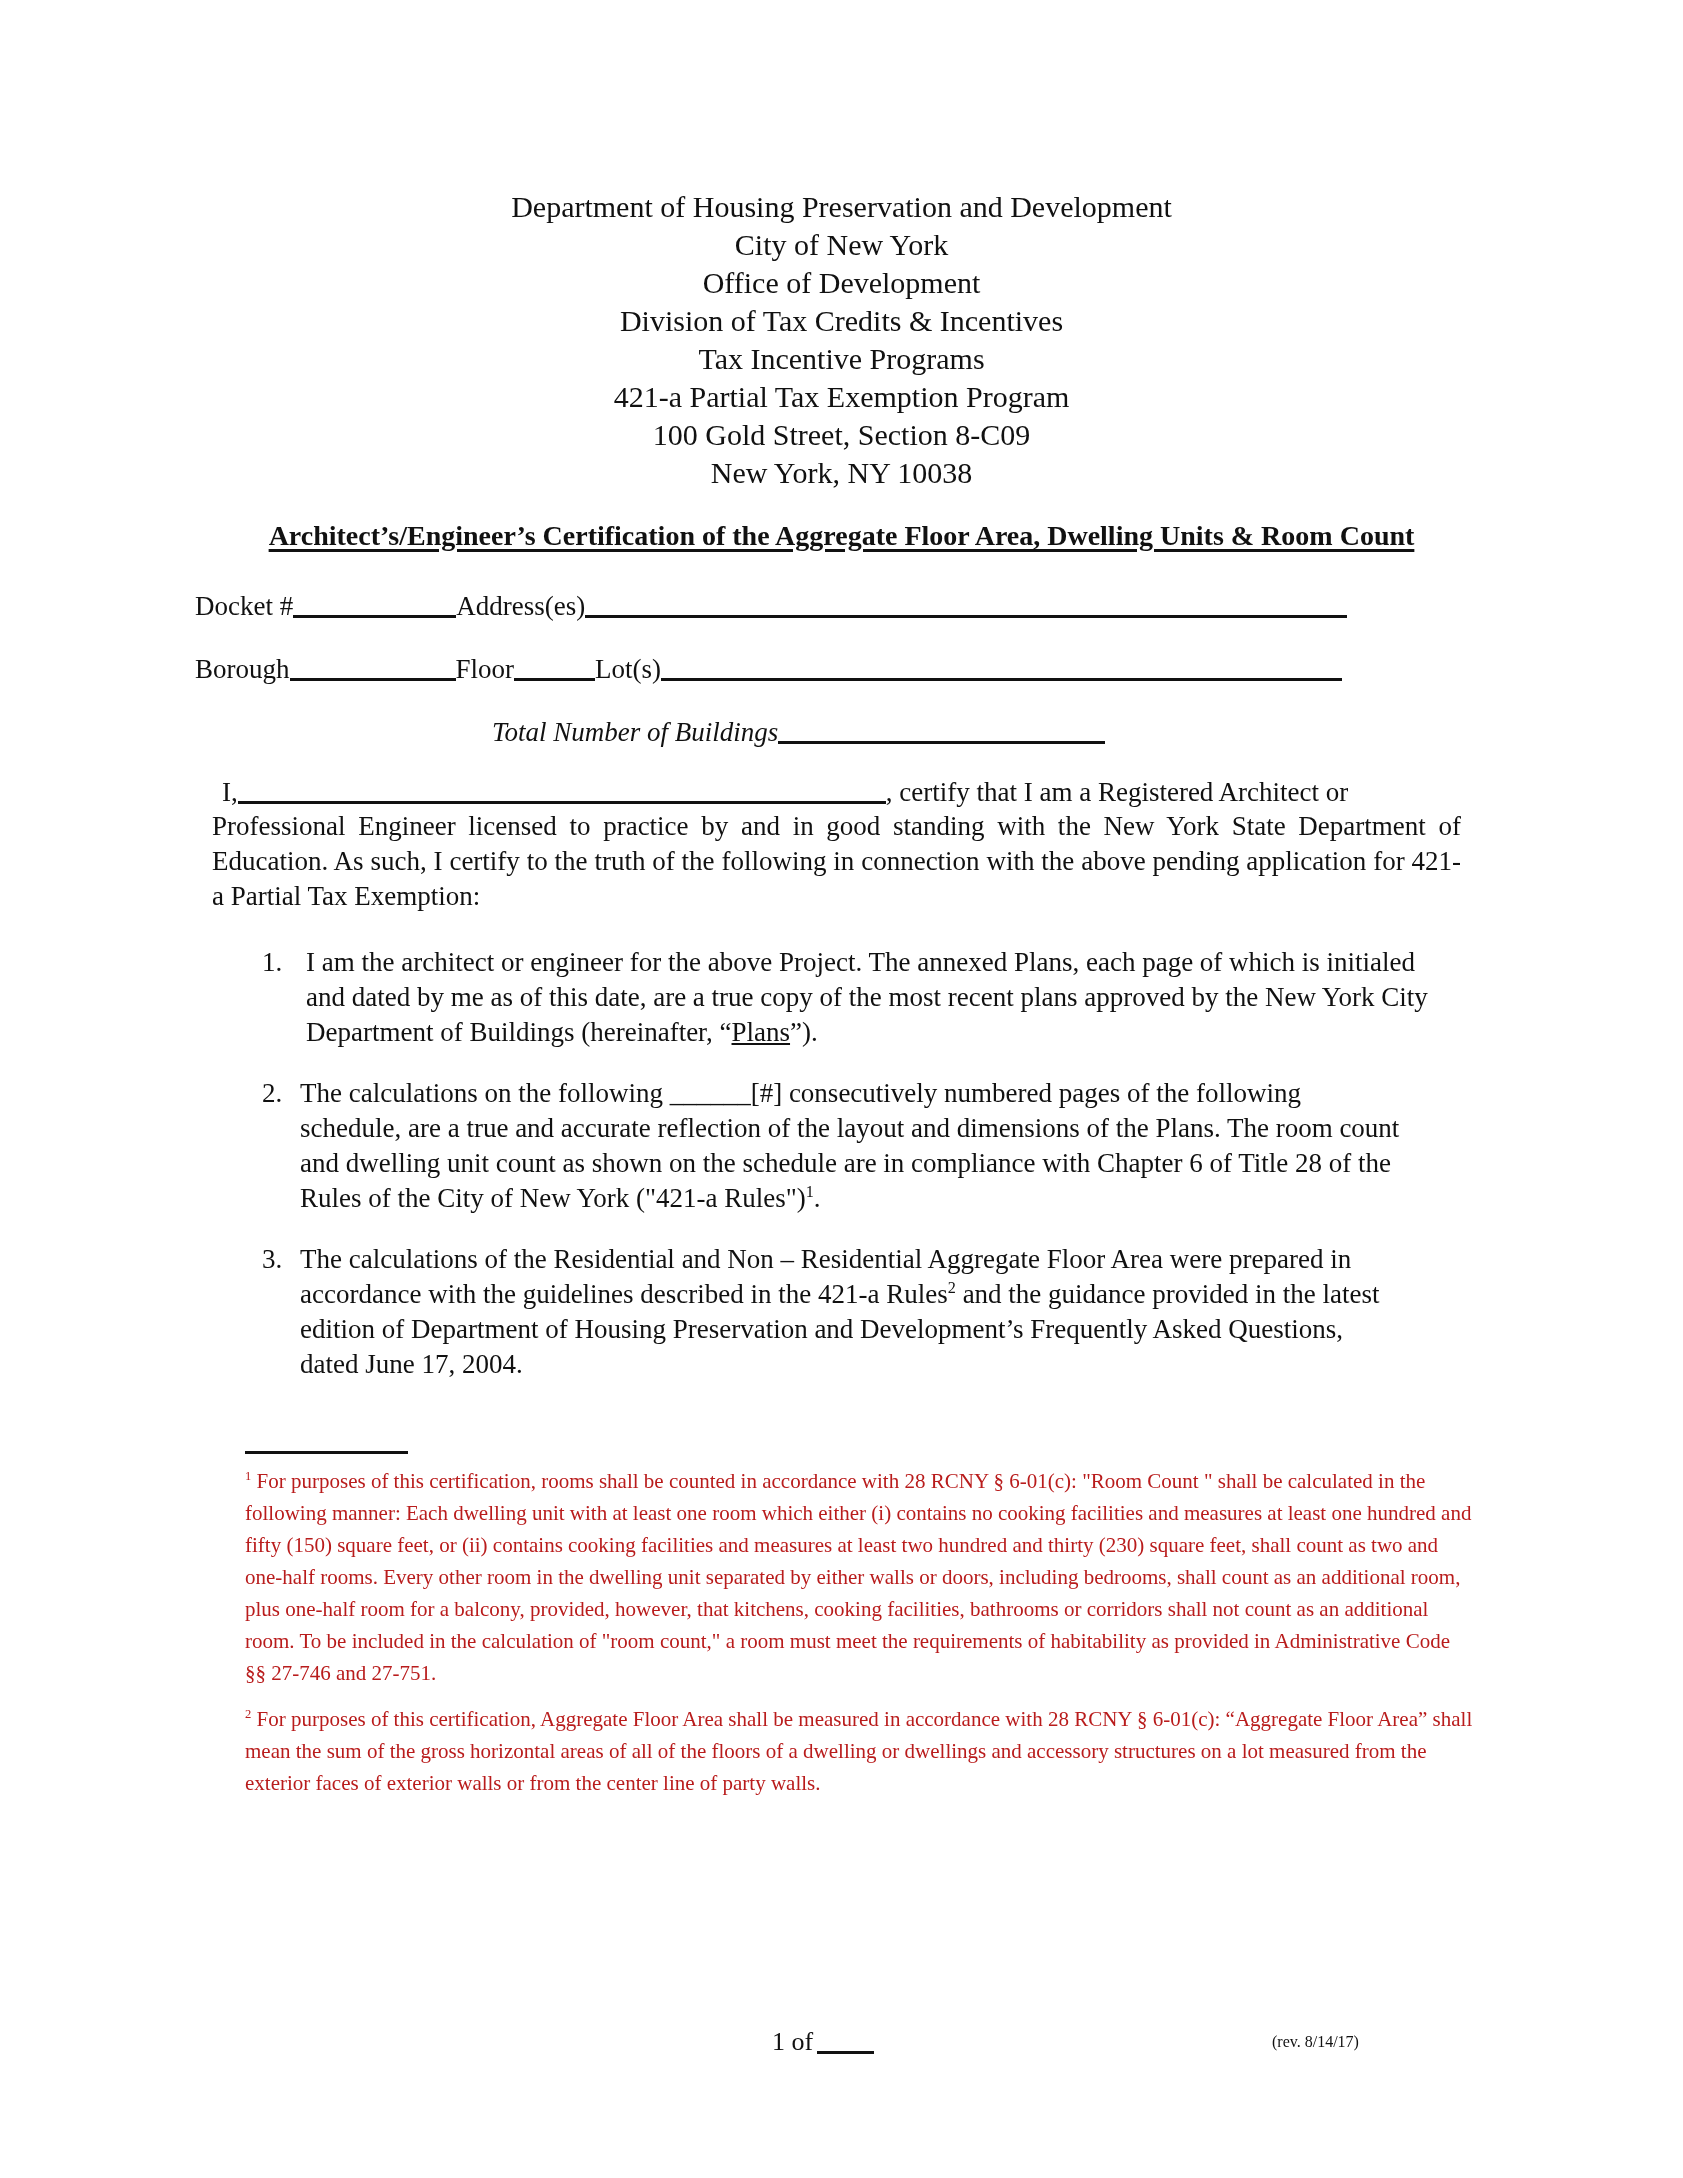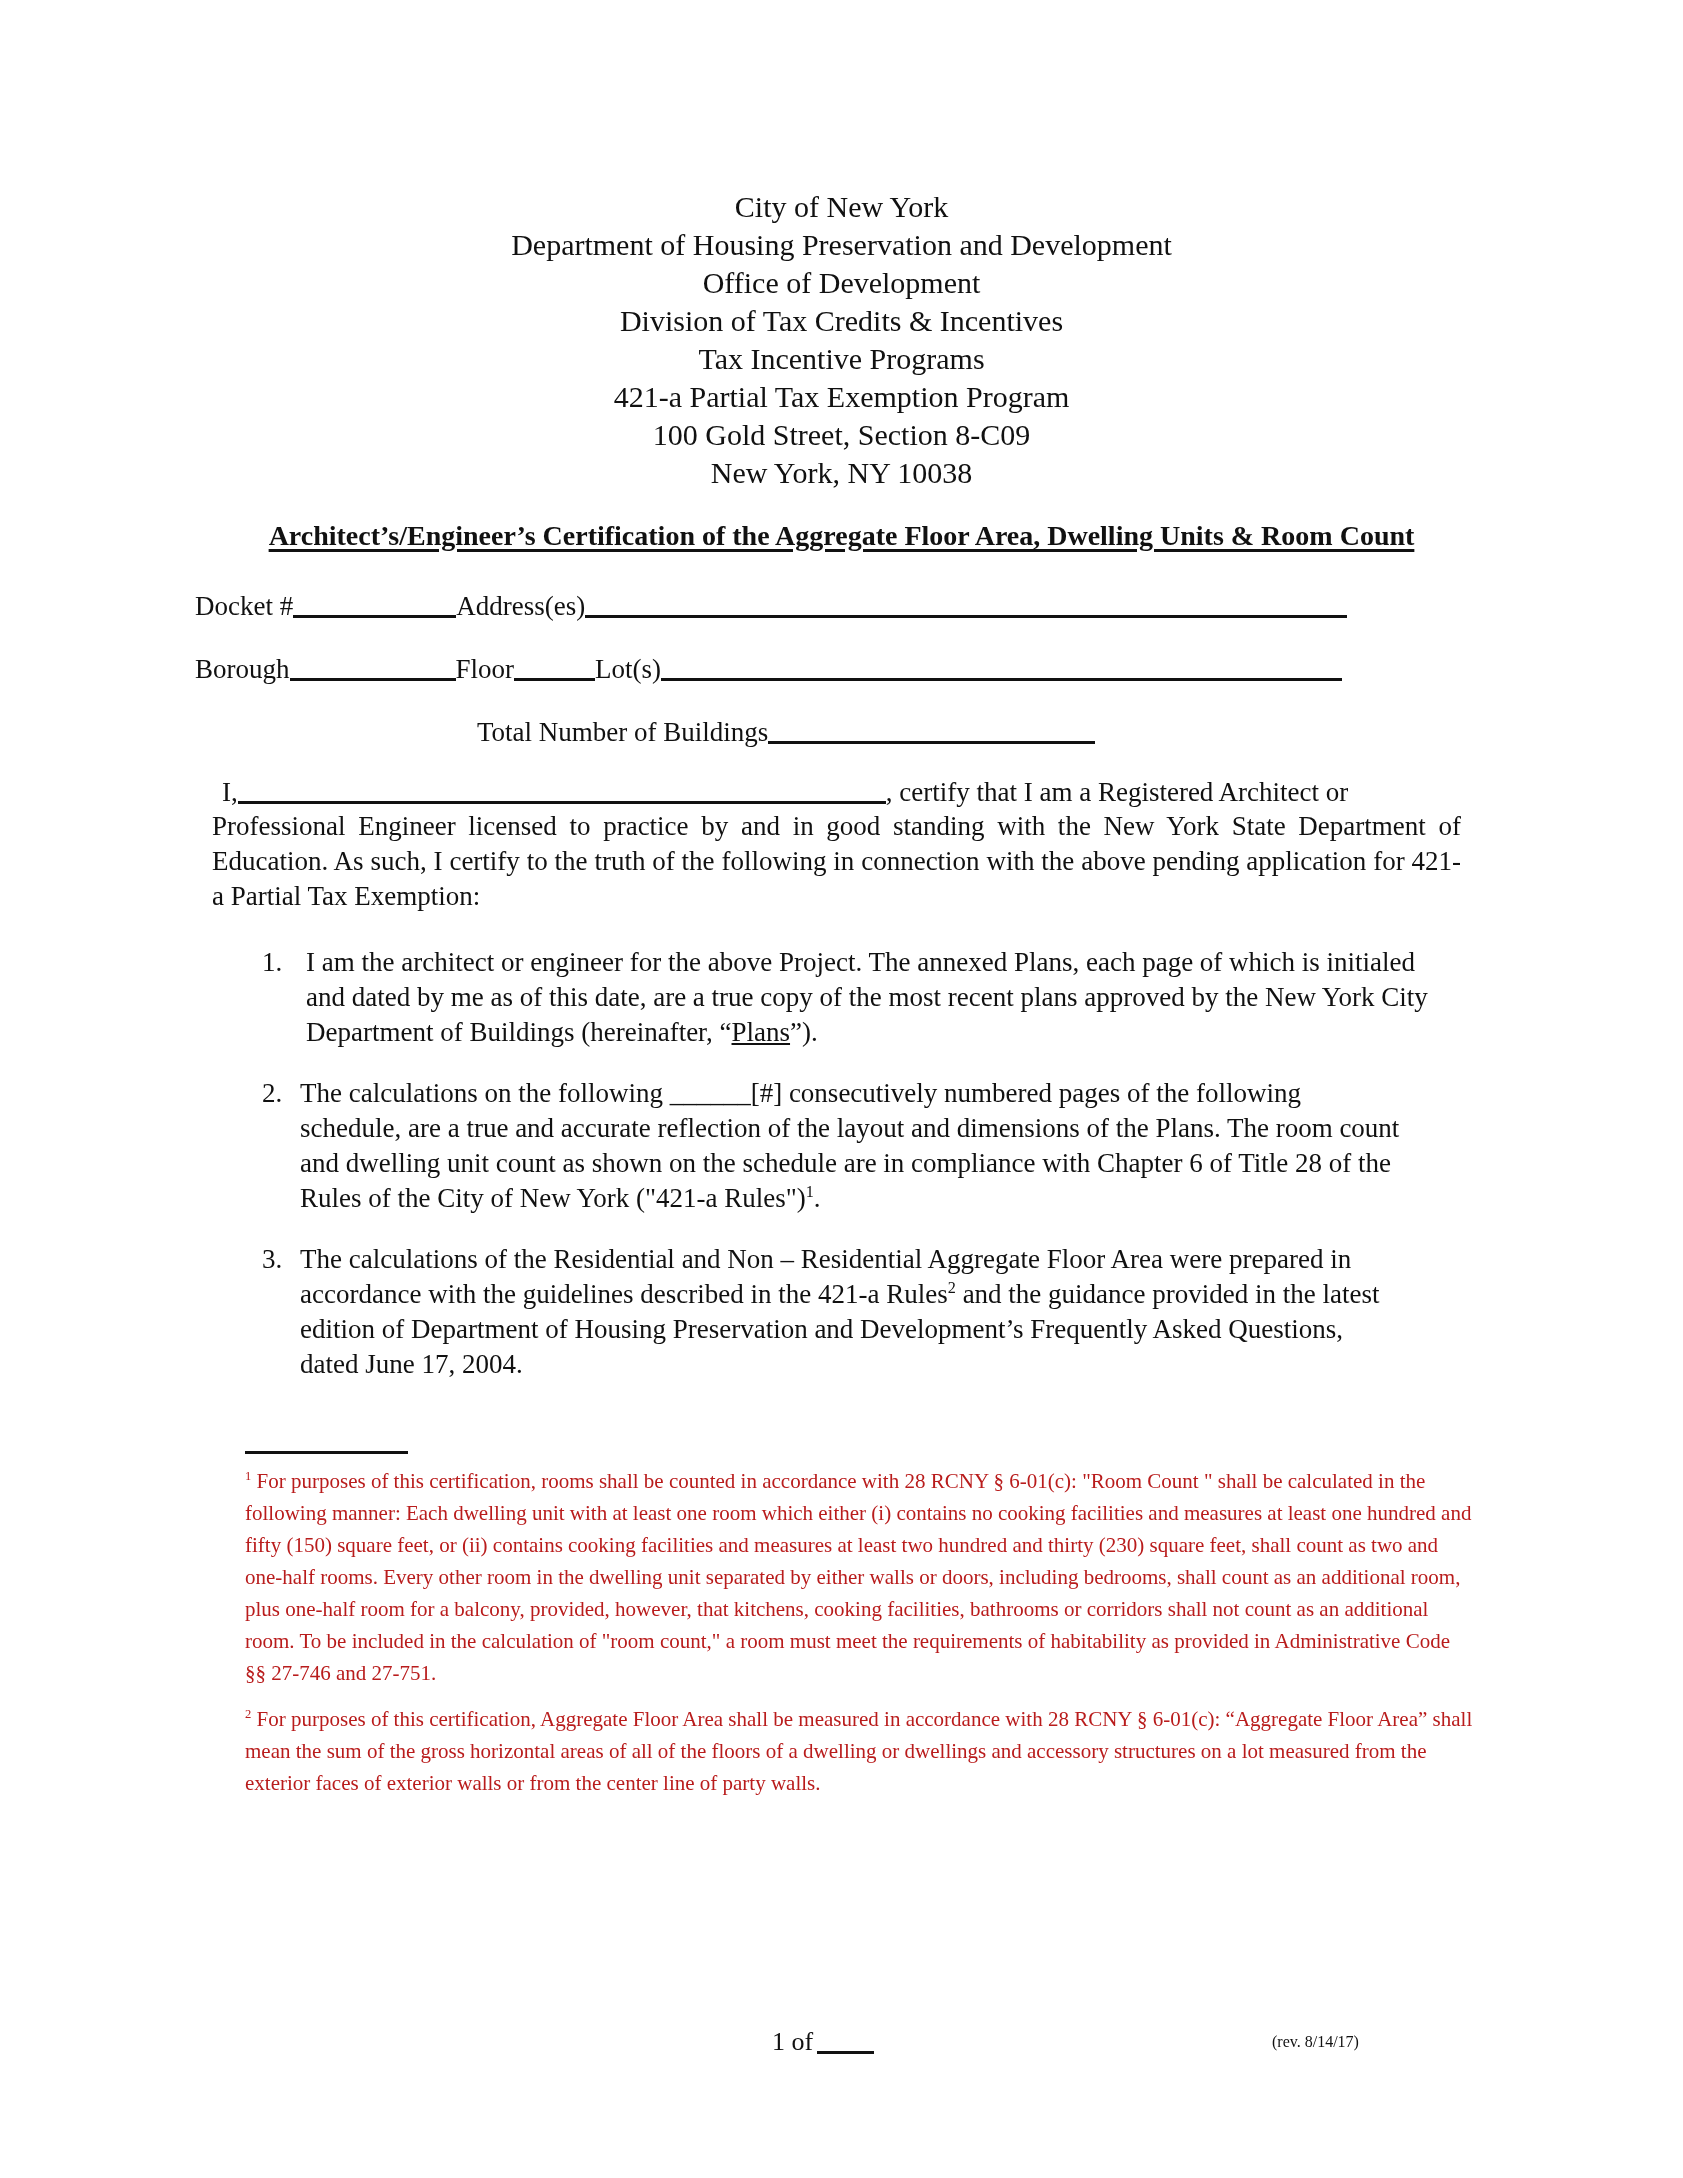--- a/index.html
+++ b/index.html
@@ -25,8 +25,8 @@
 <body>
 
 <div class="abs hdr" style="top:188px;">
+  <div>Department of Housing Preservation and Development</div>
   <div>City of New York</div>
-  <div>Department of Housing Preservation and Development</div>
   <div>Office of Development</div>
   <div>Division of Tax Credits &amp; Incentives</div>
   <div>Tax Incentive Programs</div>

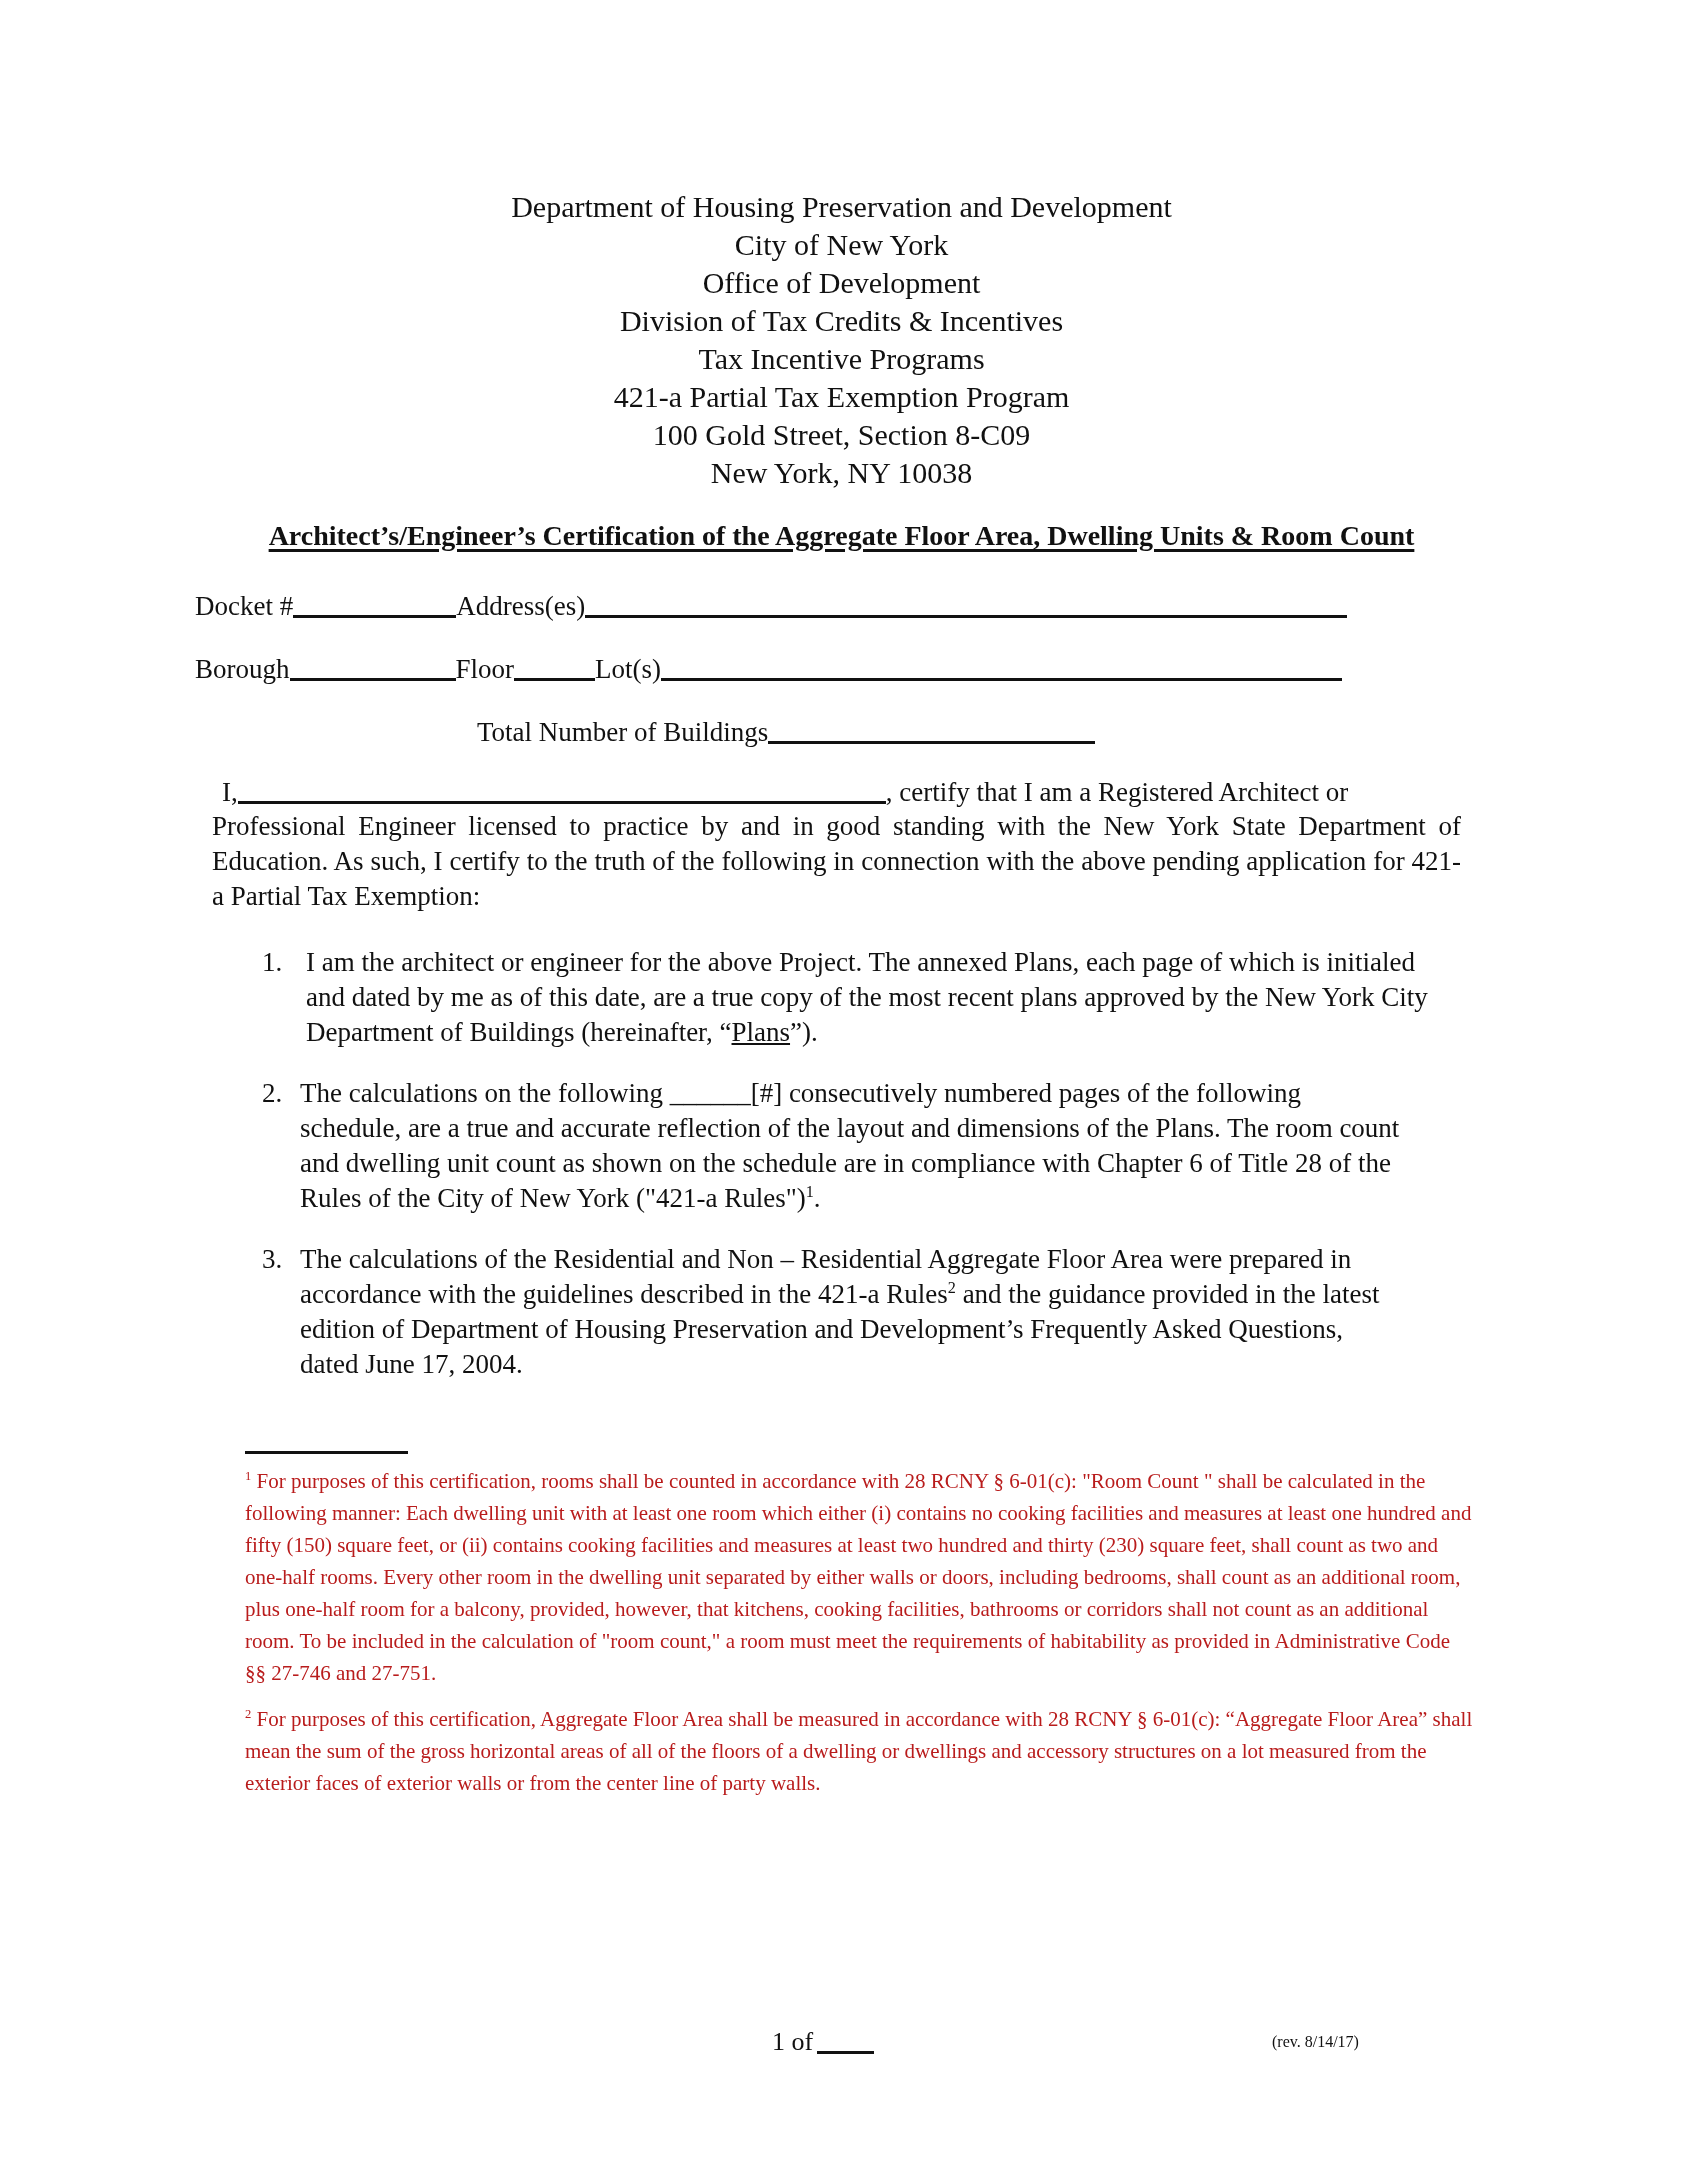--- a/index.html
+++ b/index.html
@@ -53,7 +53,7 @@
   <span class="blank" style="width:681px;"></span>
 </div>
 
-<div class="abs field-row" style="top:715px; left:477px;">
+<div class="abs field-row" style="top:715px; left:492px;font-style:italic;">
   <span>Total Number of Buildings</span>
   <span class="blank" style="width:327px;"></span>
 </div>

